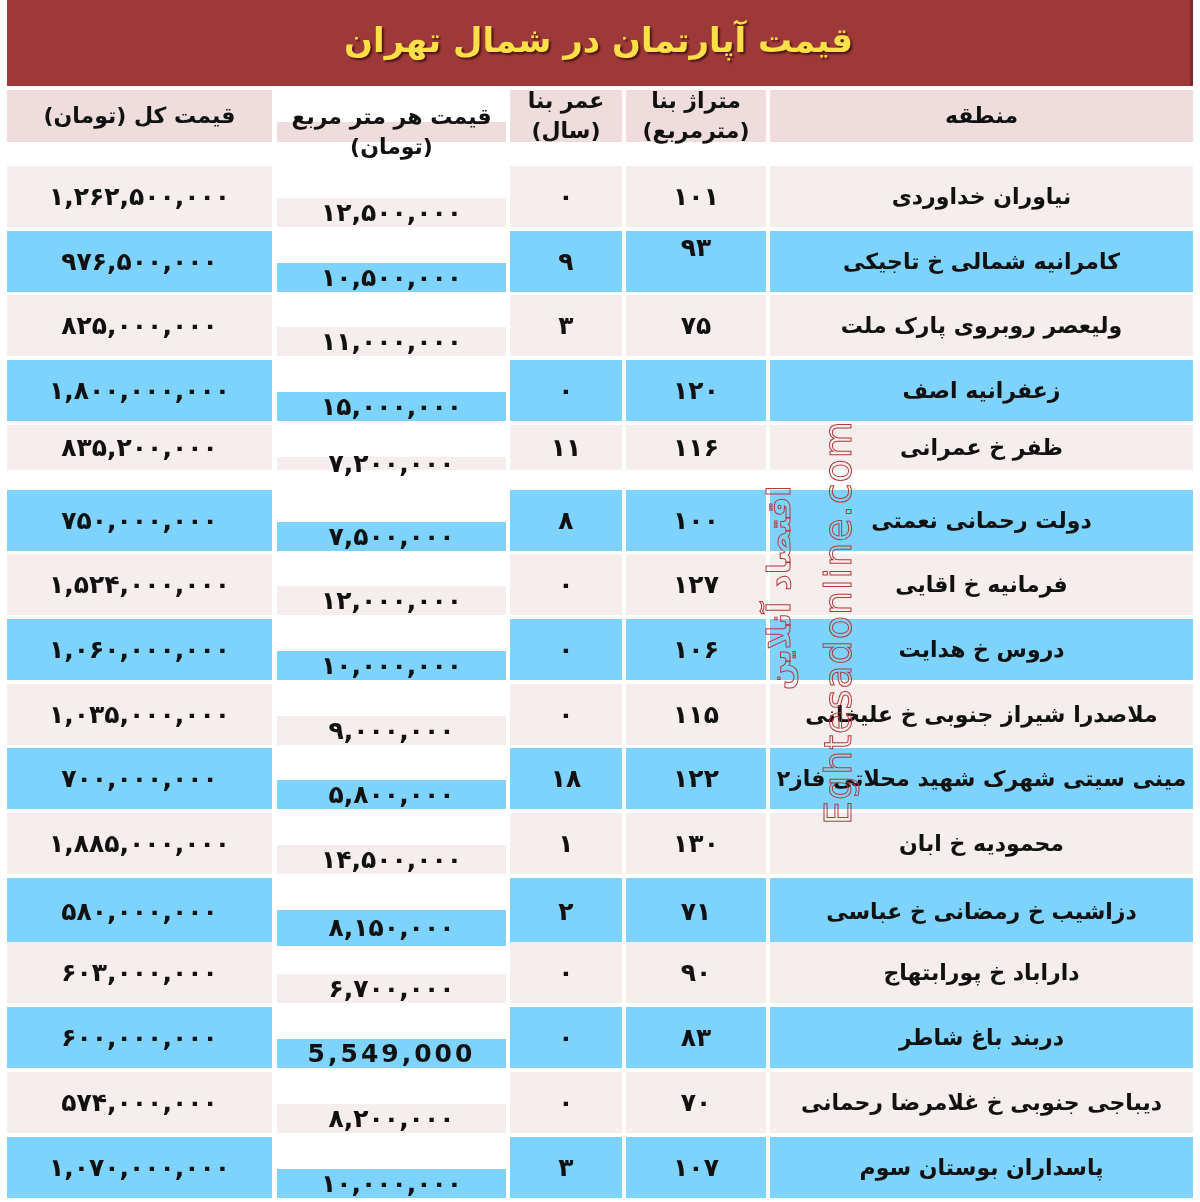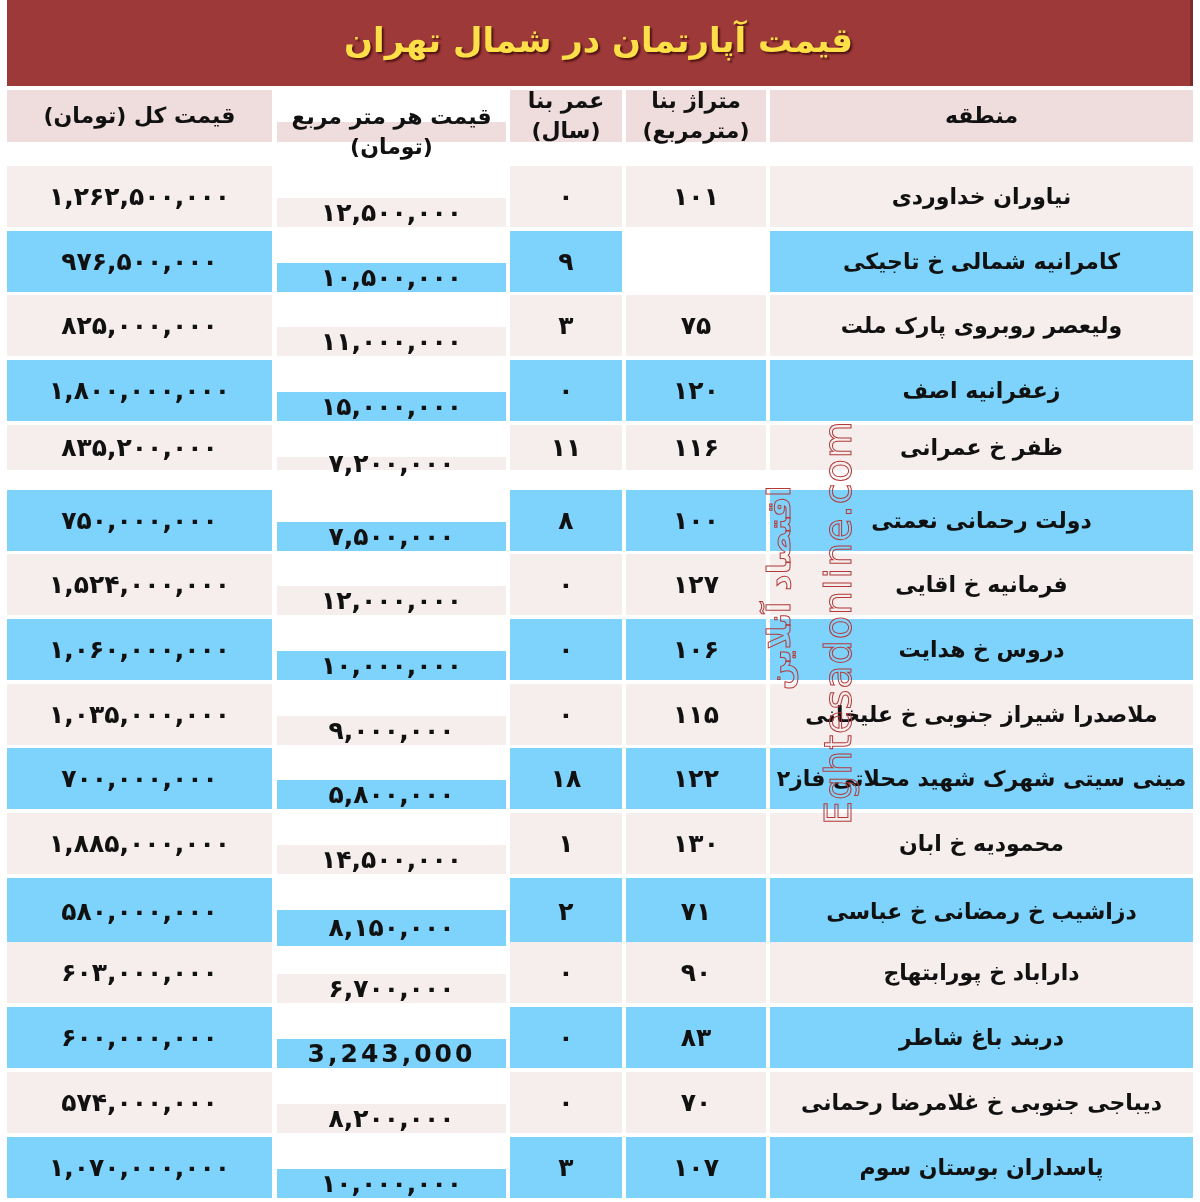--- a/index.html
+++ b/index.html
@@ -178,6 +178,9 @@
         <div class="cell c-age">
           <span>۹</span>
         </div>
+        <div class="cell c-area raised">
+          <span>۹۳</span>
+        </div>
         <div class="cell c-region">
           <span>کامرانیه شمالی خ تاجیکی</span>
         </div>

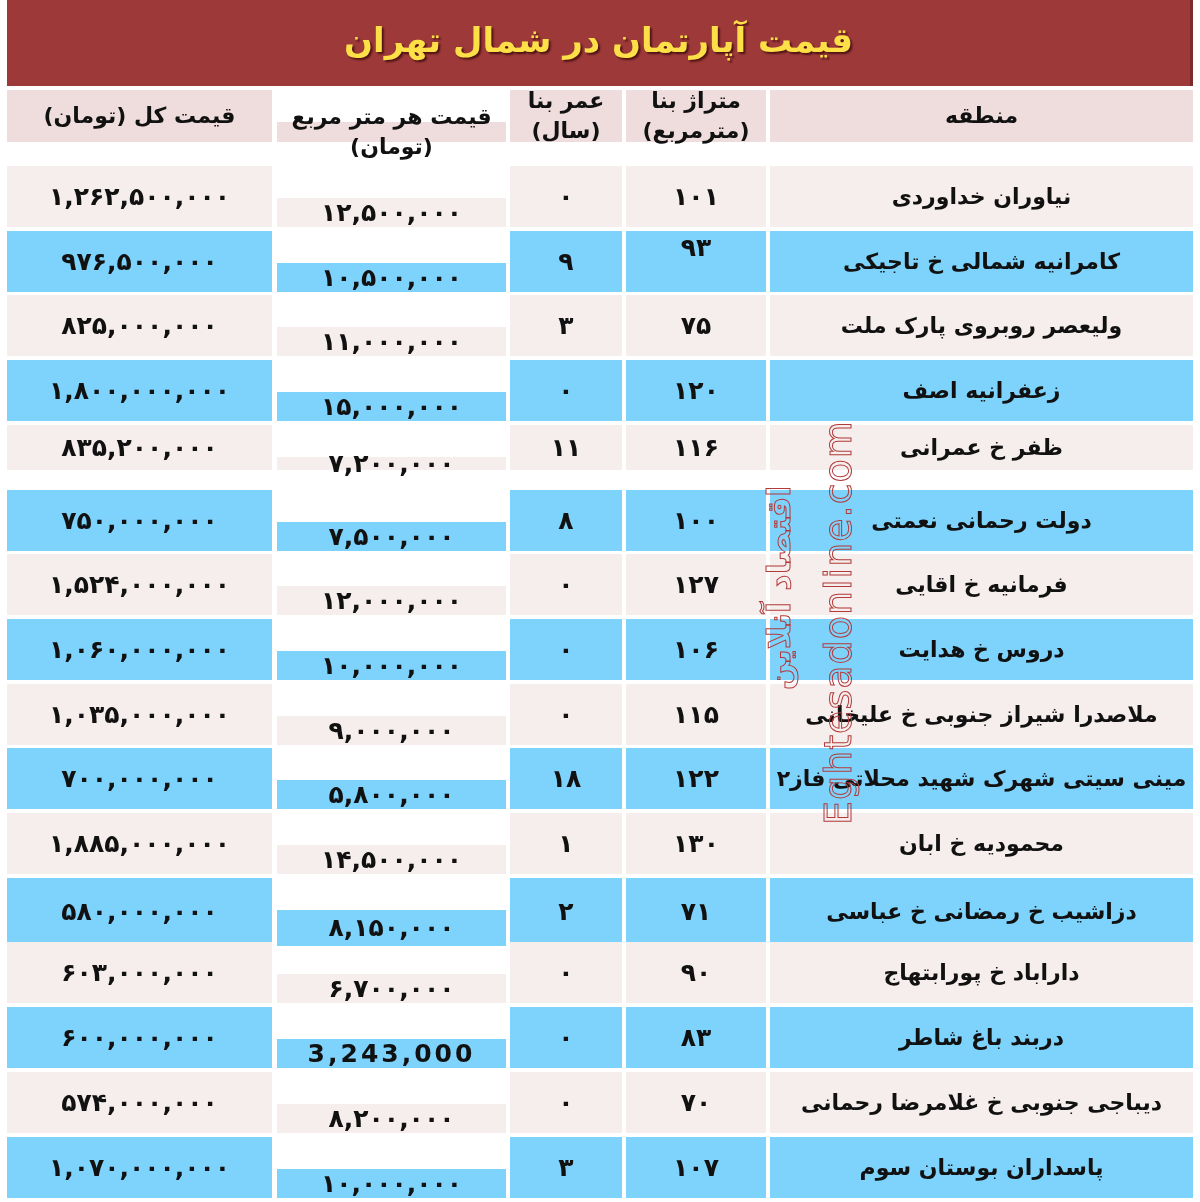--- a/index.html
+++ b/index.html
@@ -377,7 +377,7 @@
           <span>۶۰۰,۰۰۰,۰۰۰</span>
         </div>
         <div class="cell c-sqm">
-          <span>3,243,000</span>
+          <span>5,549,000</span>
         </div>
         <div class="cell c-age">
           <span>۰</span>

